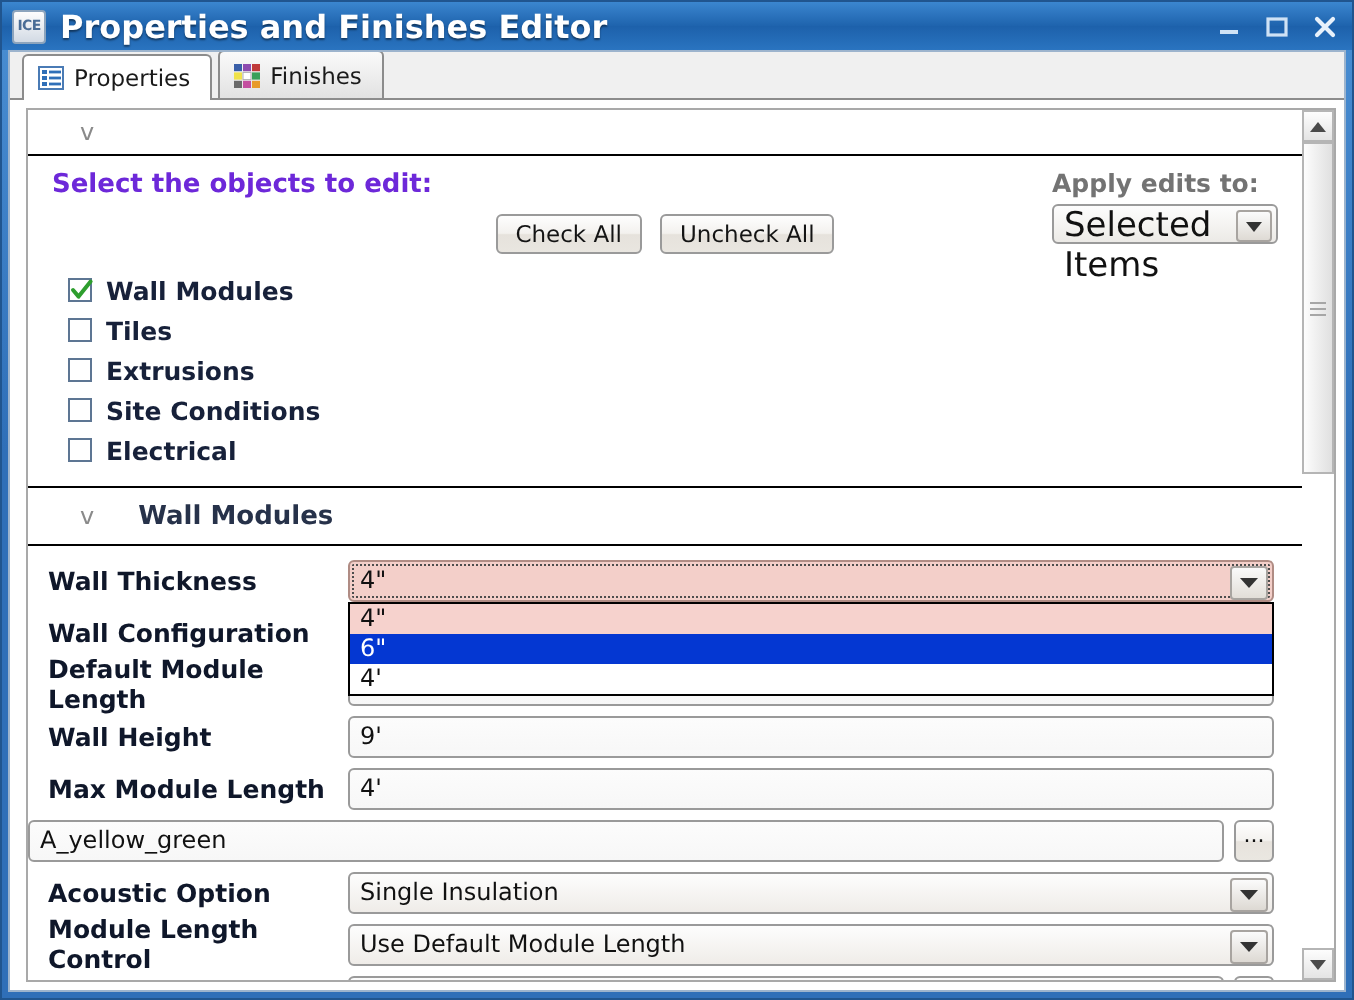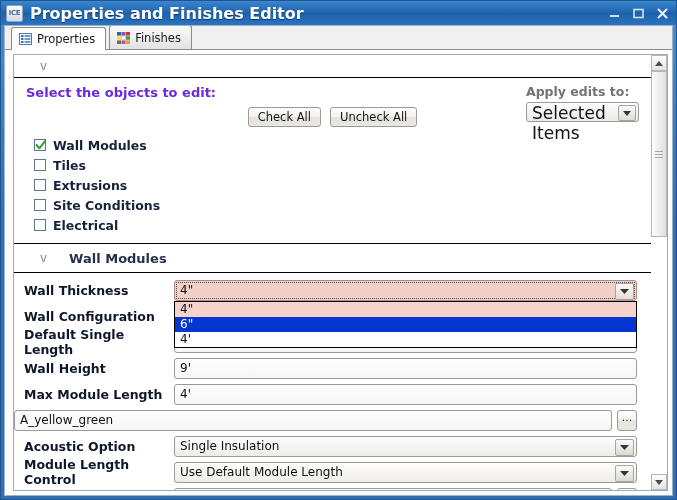--- a/index.html
+++ b/index.html
@@ -587,7 +587,7 @@
             </div>
 
             <div class="frow">
-              <div class="flabel">Default Single Length</div>
+              <div class="flabel">Default Module Length</div>
               <div class="fctl">
                 <div class="txtfield">
                   <span></span>

